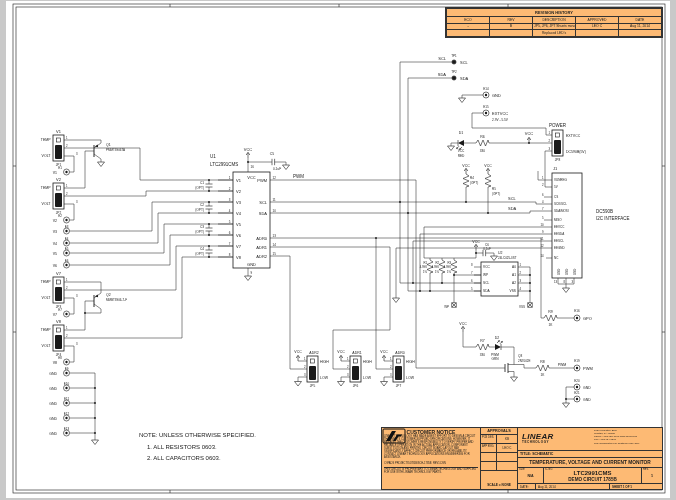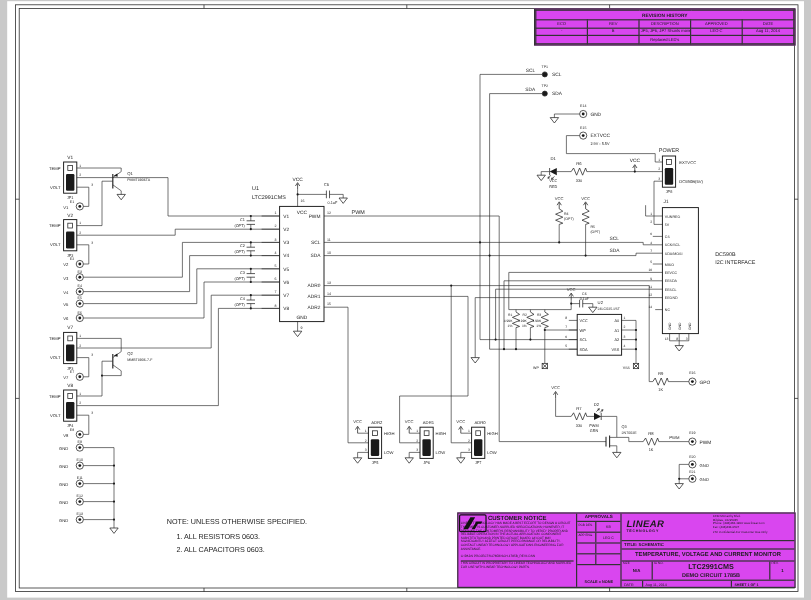--- a/index.html
+++ b/index.html
@@ -15,7 +15,7 @@
   .f35{font-size:3.5px}.f4{font-size:4px}.f45{font-size:4.5px}.f6{font-size:6px}
   .m{text-anchor:middle}.e{text-anchor:end}
   
-  .ov{position:absolute;box-sizing:border-box;background:#d946ef;border:0.8px solid #333;font-size:3px;}
+  .ov{position:absolute;box-sizing:border-box;background:#fdba74;border:0.8px solid #333;font-size:3px;}
   table.rt{border-collapse:collapse;width:100%;height:100%;table-layout:fixed;}
   table.rt td,table.rt th{border:0.6px solid #333;padding:0 1px;font-weight:normal;
     font-size:3.4px;text-align:center;overflow:hidden;white-space:nowrap;}

